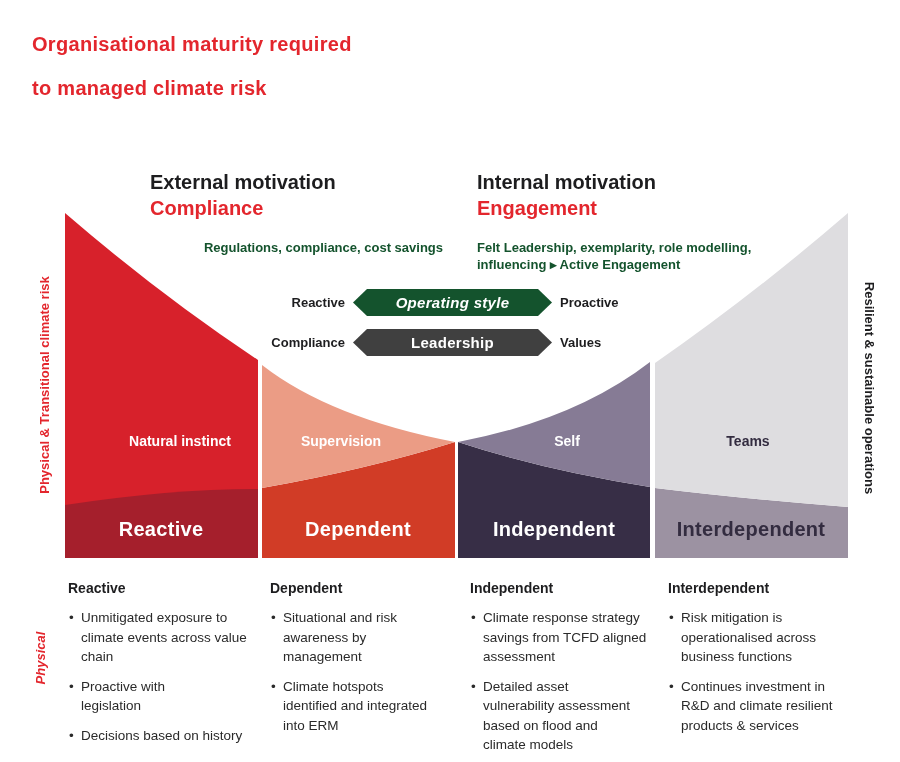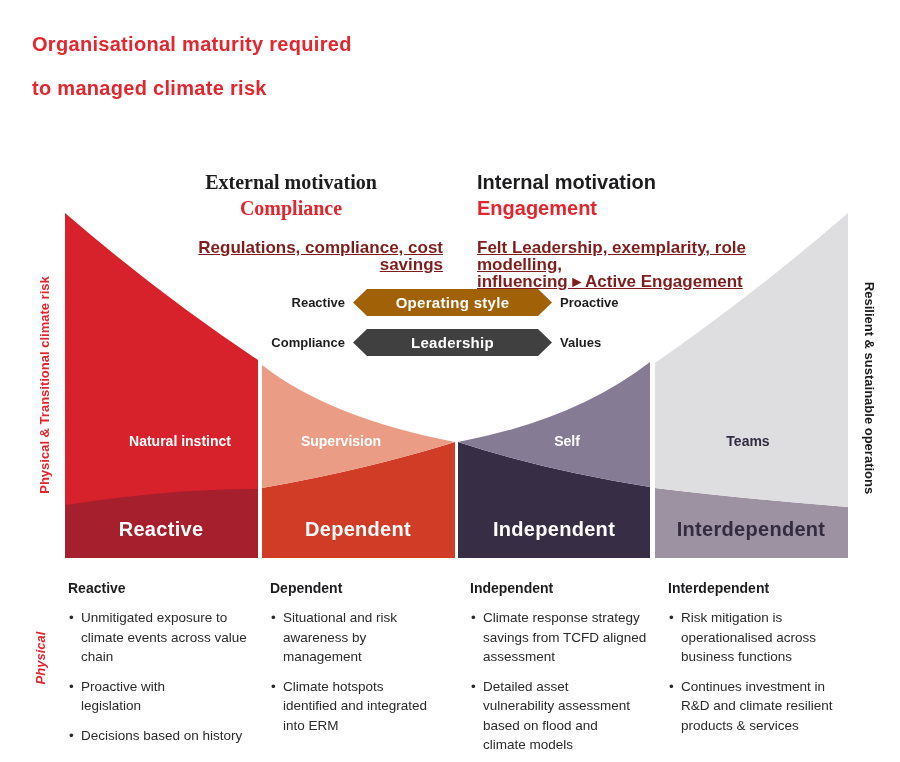--- a/index.html
+++ b/index.html
@@ -21,7 +21,7 @@
 
   
   .mot{font-size:20px;font-weight:700;line-height:26px;}
-  .mot-ext{left:150px;top:169px;width:282px;text-align:center;font-family:Liberation Serif, serif;}
+  .mot-ext{left:150px;top:169px;width:282px;text-align:left;}
   .mot-int{left:477px;top:169px;width:300px;text-align:left;}
   .mot .tagline{color:#E3262D;}
 

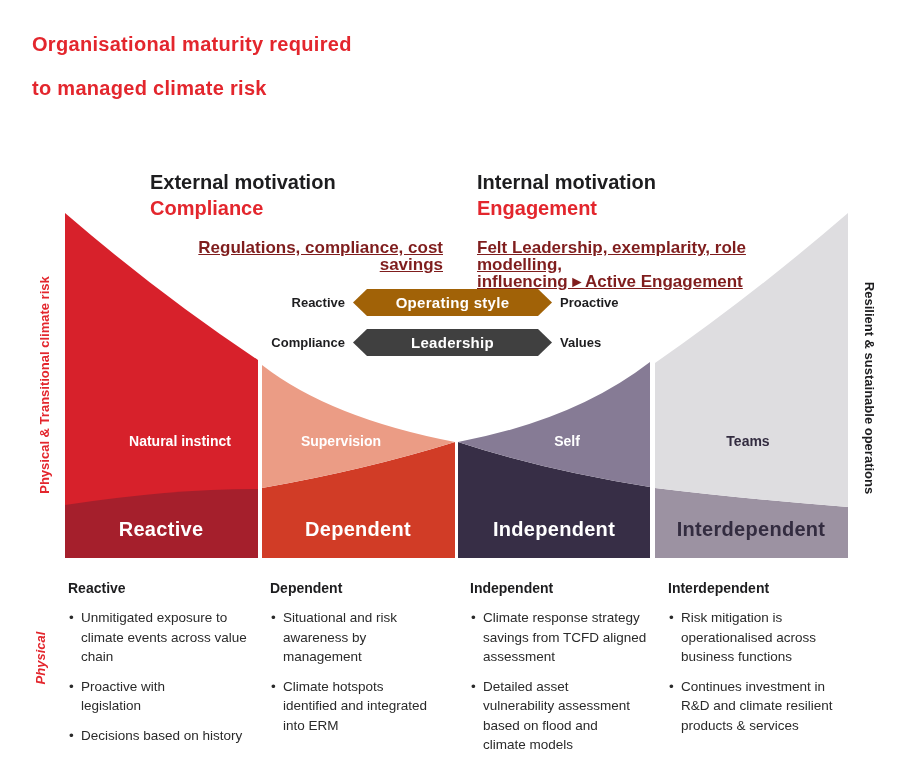--- a/index.html
+++ b/index.html
@@ -26,9 +26,8 @@
   .mot .tagline{color:#E3262D;}
 
   .mot-desc{
-    font-size:17px;font-weight:600;line-height:17px;color:#7f1d1d;
+    font-size:13px;font-weight:600;line-height:17px;color:#14532d;
     white-space:pre-line;
-    text-decoration:underline;
   }
   .desc-ext{left:150px;top:239px;width:293px;text-align:right;}
   .desc-int{left:477px;top:239px;width:300px;}

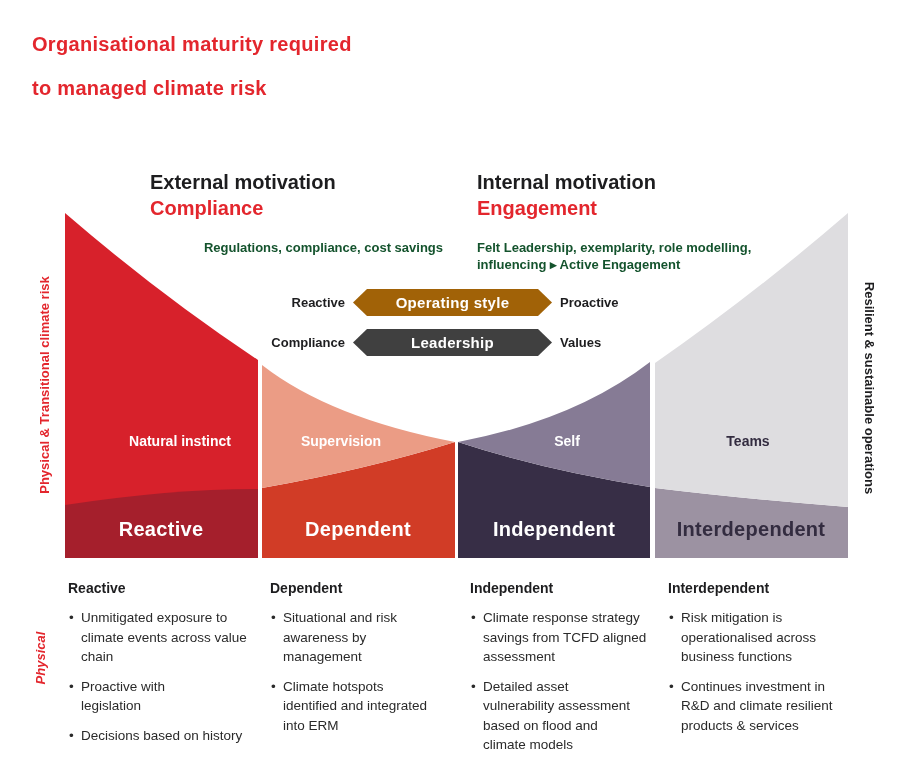--- a/index.html
+++ b/index.html
@@ -51,7 +51,7 @@
     display:block;line-height:27px;font-size:15px;font-weight:700;color:#ffffff;
     letter-spacing:.3px;
   }
-  .arrow-op{background:#a16207;}
+  .arrow-op{background:#14532d;font-style:italic;}
   .arrow-lead{background:#404040;}
 
   

